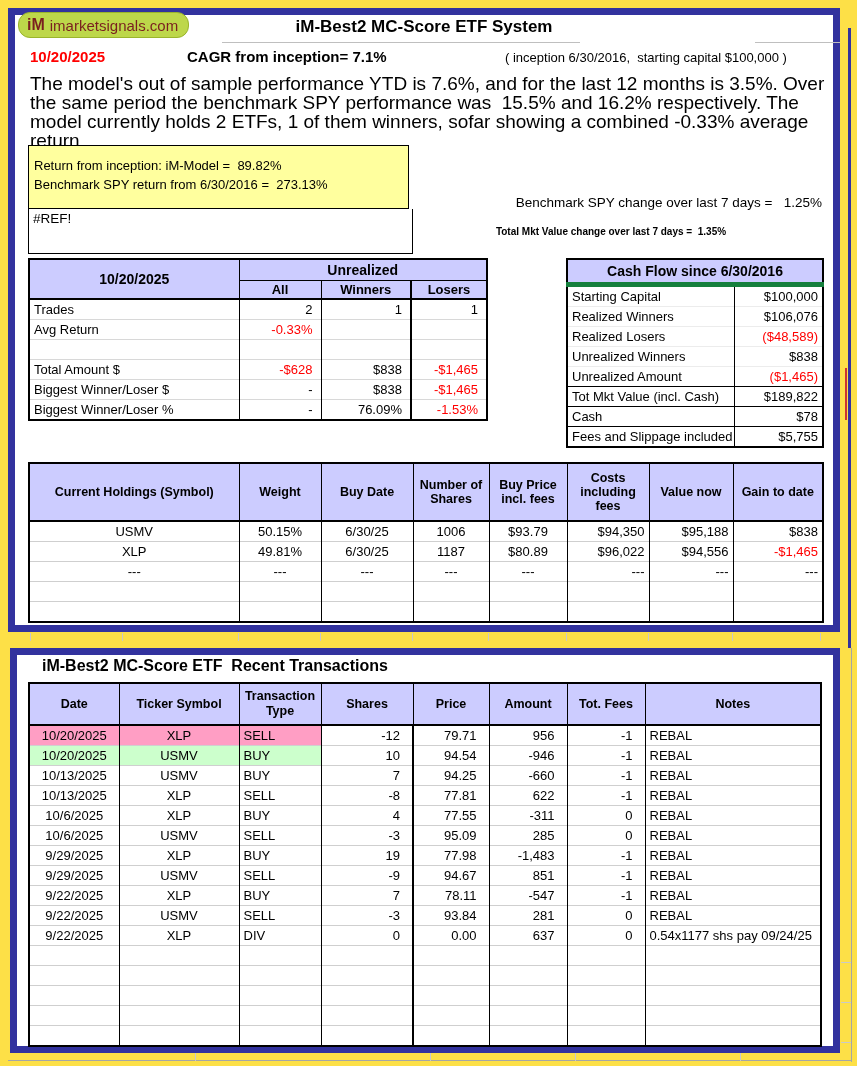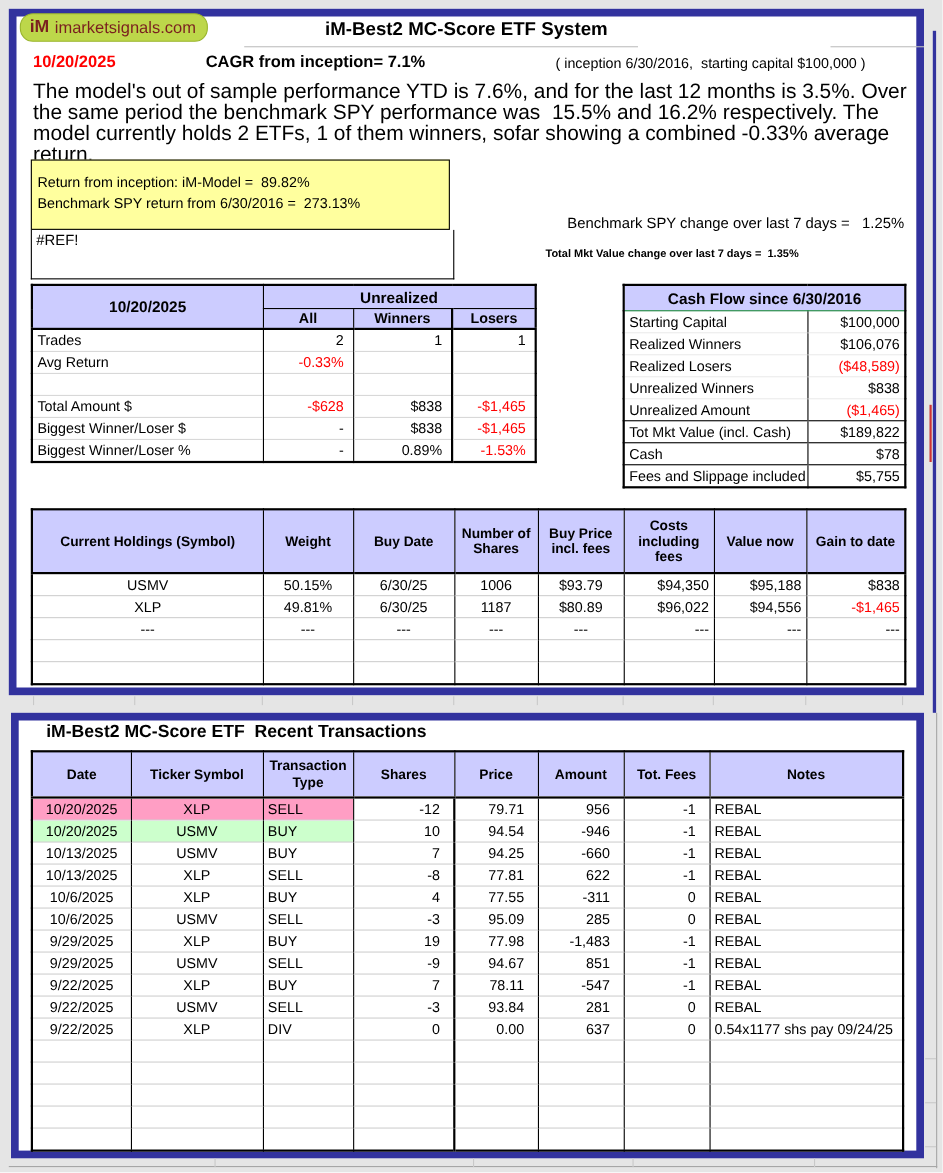--- a/index.html
+++ b/index.html
@@ -3,7 +3,7 @@
 <meta charset="utf-8">
 <style>
   html,body{margin:0;padding:0;background:#fff;}
-  #page{position:relative;width:857px;height:1066px;background:#e5e5e5;overflow:hidden;
+  #page{position:relative;width:857px;height:1066px;background:#fde047;overflow:hidden;
         font-family:"Liberation Sans","DejaVu Sans",sans-serif;color:#000;}
   .abs{position:absolute;}
   .keepsp{white-space:pre-wrap;}

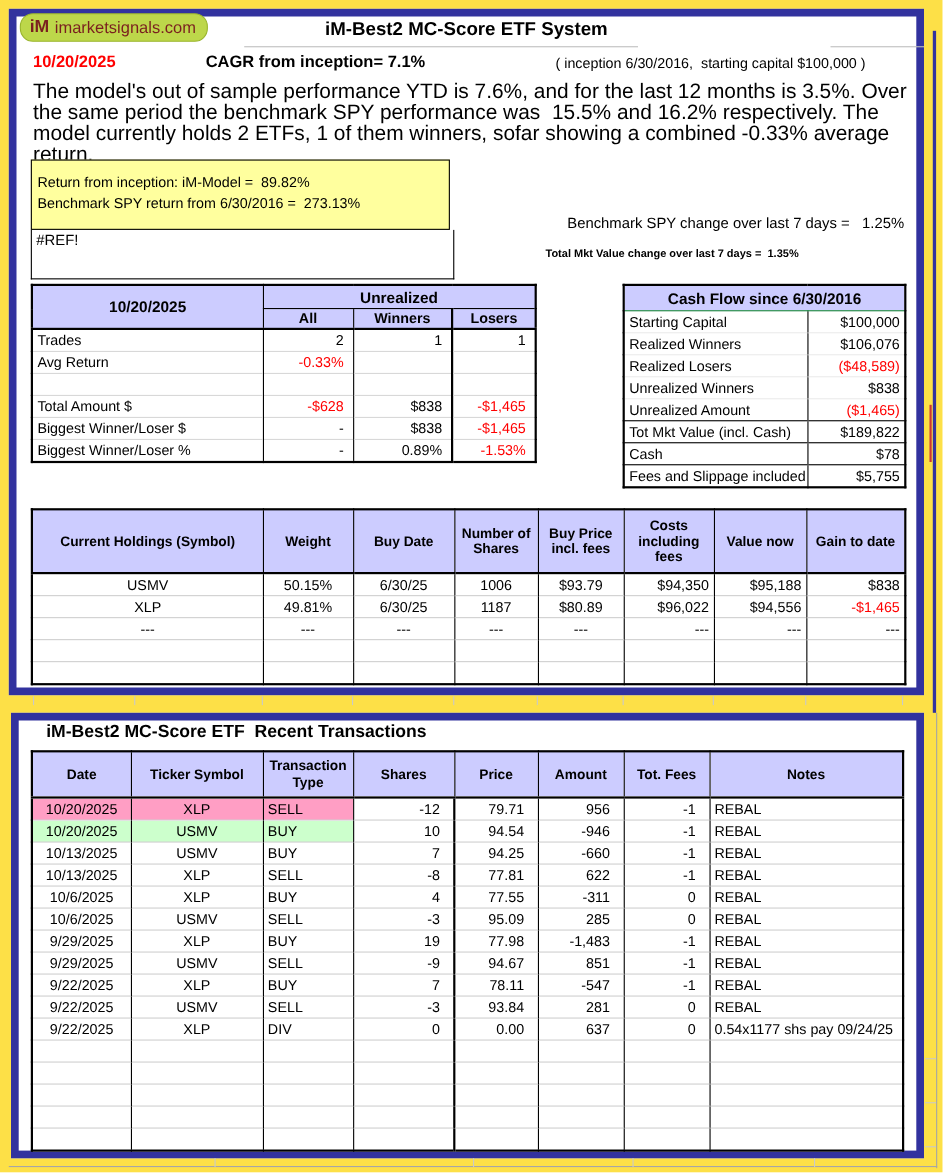--- a/index.html
+++ b/index.html
@@ -42,7 +42,7 @@
   #ut tr.first td{border-top:2px solid #000;}
   
   #cf{left:566px;top:258px;width:256px;border:2px solid #000;}
-  #cf th{height:22px;border-bottom:1px solid #15803d;}
+  #cf th{height:22px;border-bottom:5px solid #15803d;}
   #cf td{height:19px;border-top:1px solid #ececec;}
   #cf td.v{border-left:1px solid #000;text-align:right;padding-right:4px;}
   #cf tr.hb td{border-top:1px solid #000;}

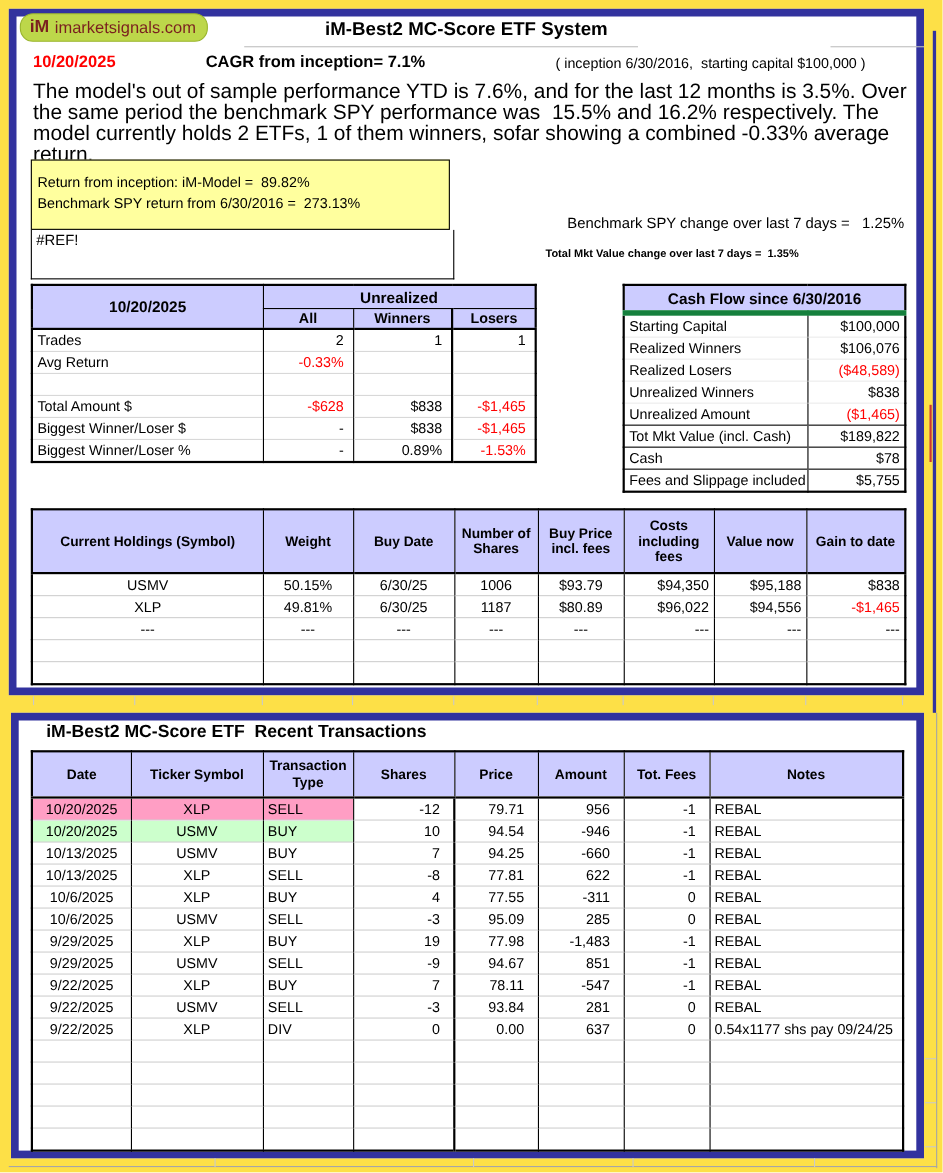--- a/index.html
+++ b/index.html
@@ -153,7 +153,7 @@
     <tr>
       <td class="l">Biggest Winner/Loser %</td>
       <td class="r">-</td>
-      <td class="r">0.89%</td>
+      <td class="r">76.09%</td>
       <td class="r red heavyl">-1.53%</td>
     </tr>
   </tbody>

